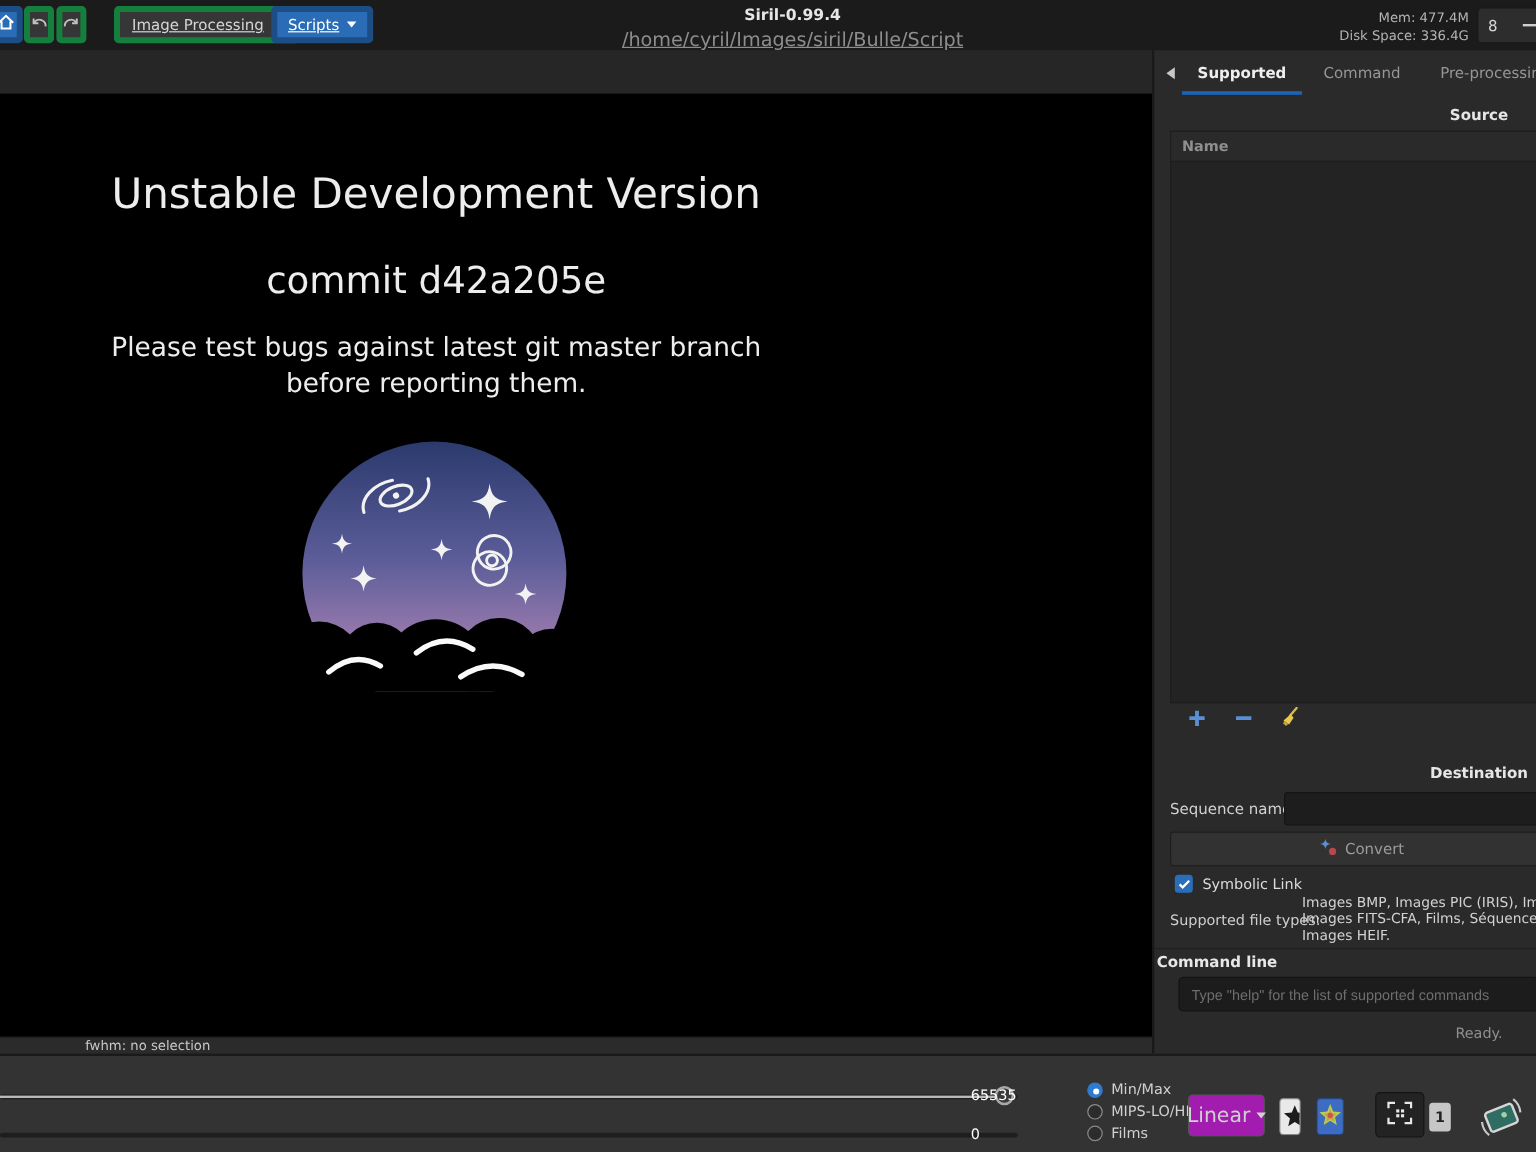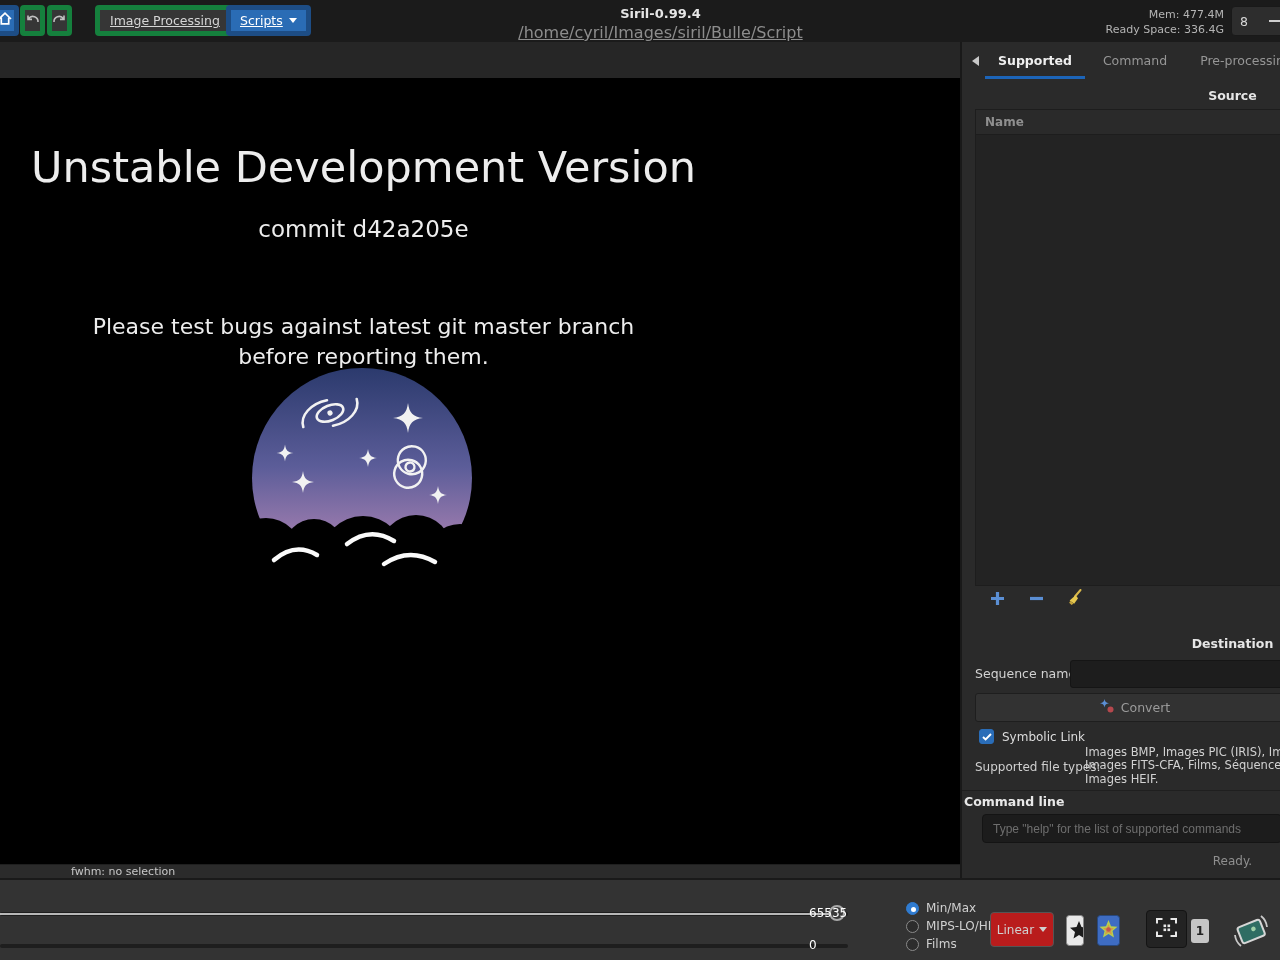--- a/index.html
+++ b/index.html
@@ -144,7 +144,7 @@
     </div>
     <div id="mem-block">
       <div>Mem: 477.4M</div>
-      <div>Ready Space: 336.4G</div>
+      <div>Disk Space: 336.4G</div>
     </div>
     <div id="threads-spin">
       <span class="val">8</span>

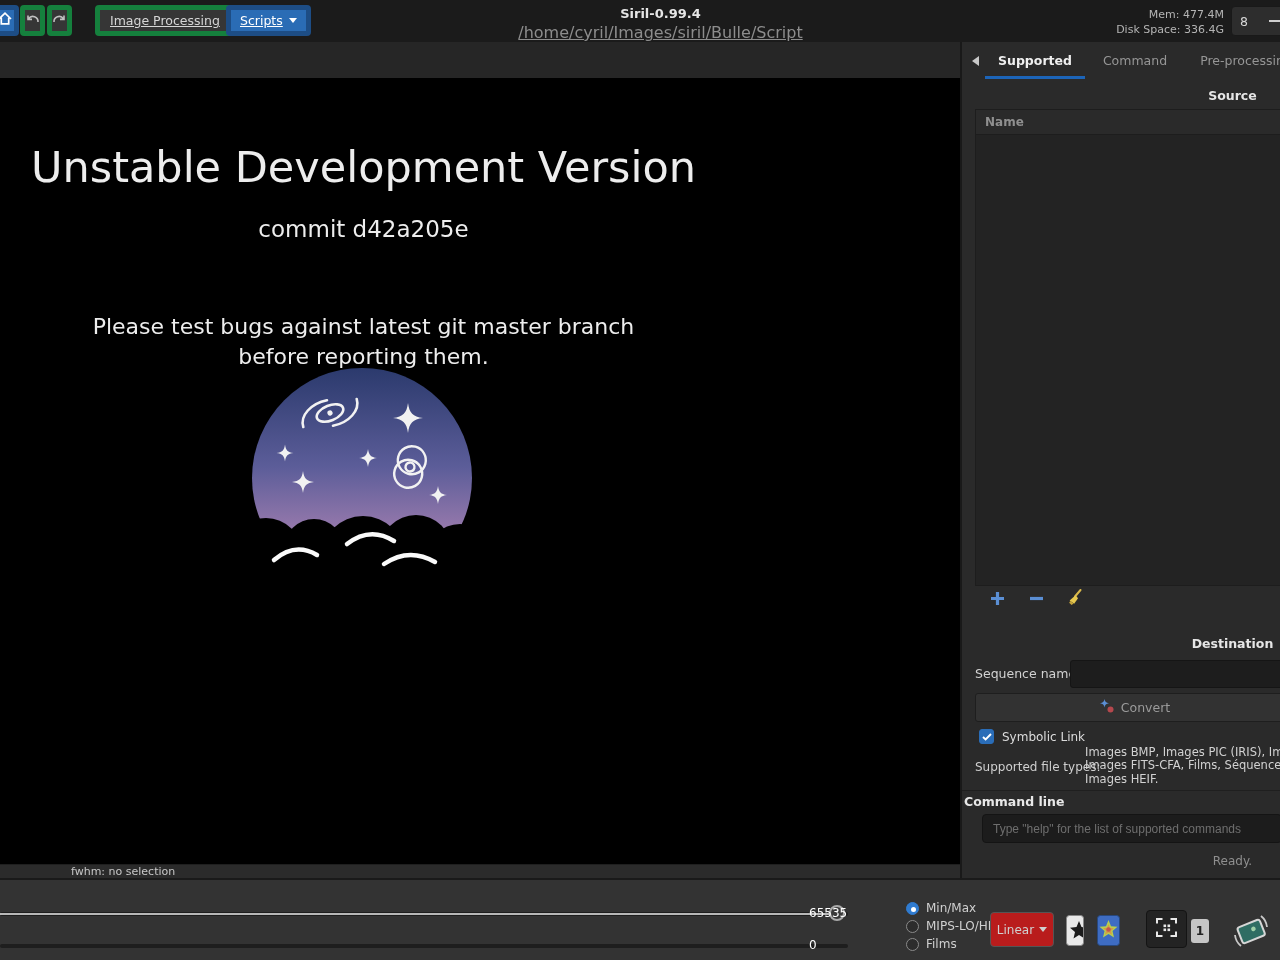--- a/index.html
+++ b/index.html
@@ -31,7 +31,7 @@
   #canvas { position:absolute; left:0; top:42px; width:960px; height:836px; background:#262626; }
   #image-area { position:absolute; left:0; top:36px; width:960px; height:786px; background:#000; overflow:hidden; }
   #splash { position:absolute; left:0; top:0; width:727px; text-align:center; color:#ededed; }
-  #splash .big { position:absolute; left:0; width:727px; top:64px; font-size:43px; }
+  #splash .big { position:absolute; left:0; width:727px; top:64px; font-size:35px; }
   #splash .commit { position:absolute; left:0; width:727px; top:138px; font-size:23px; }
   #splash .msg { position:absolute; left:0; width:727px; top:198px; font-size:22px; line-height:30px;margin-top:36px; }
   #logo { position:absolute; left:248px; top:288px; }

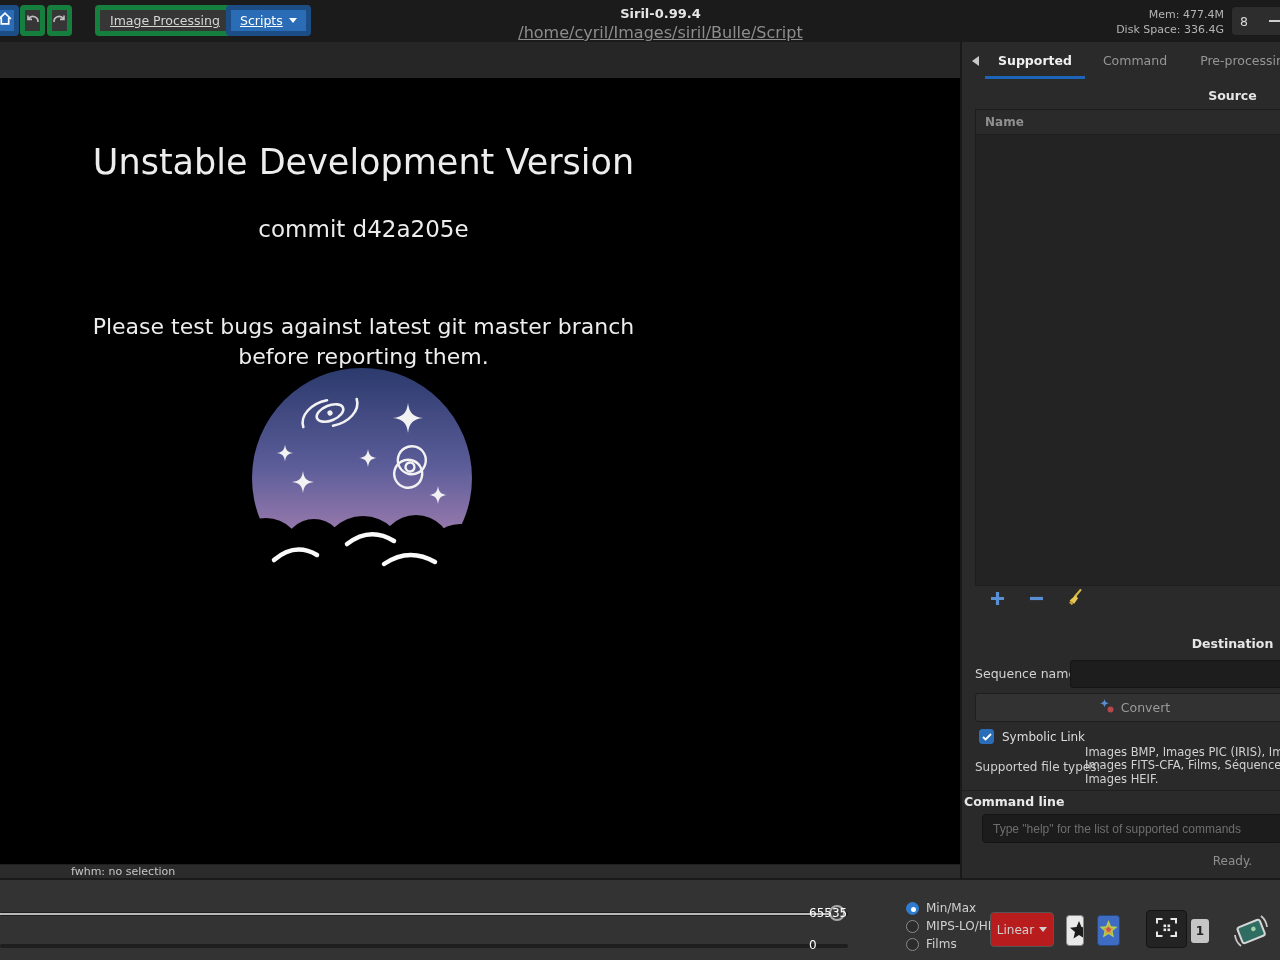--- a/index.html
+++ b/index.html
@@ -32,7 +32,7 @@
   #image-area { position:absolute; left:0; top:36px; width:960px; height:786px; background:#000; overflow:hidden; }
   #splash { position:absolute; left:0; top:0; width:727px; text-align:center; color:#ededed; }
   #splash .big { position:absolute; left:0; width:727px; top:64px; font-size:35px; }
-  #splash .commit { position:absolute; left:0; width:727px; top:138px; font-size:23px; }
+  #splash .commit { position:absolute; left:0; width:727px; top:138px; font-size:31px; }
   #splash .msg { position:absolute; left:0; width:727px; top:198px; font-size:22px; line-height:30px;margin-top:36px; }
   #logo { position:absolute; left:248px; top:288px; }
   #fwhm-bar { position:absolute; left:0; top:822px; width:960px; height:14px; background:#2b2b2b;

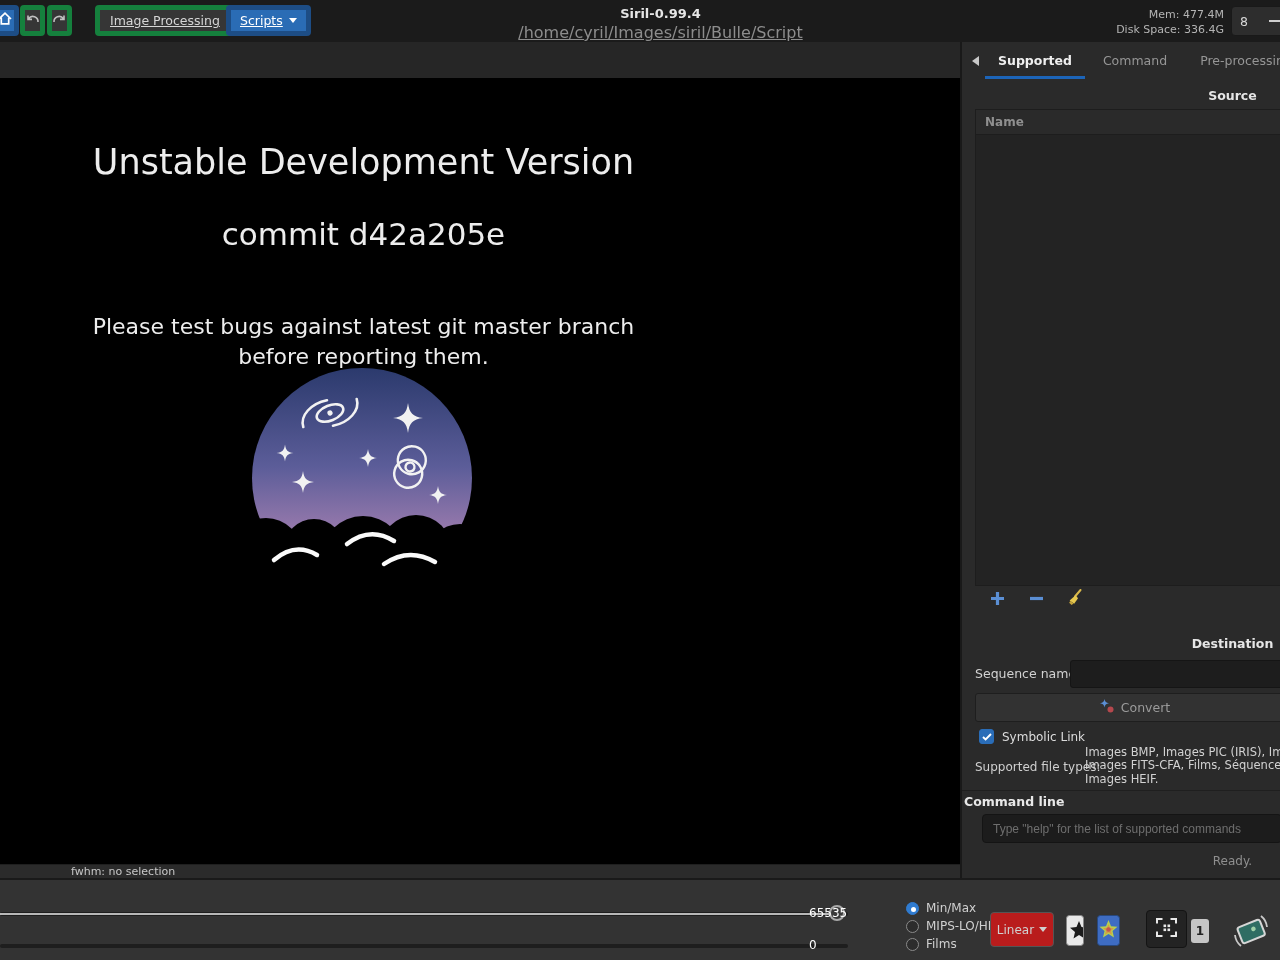--- a/index.html
+++ b/index.html
@@ -33,7 +33,7 @@
   #splash { position:absolute; left:0; top:0; width:727px; text-align:center; color:#ededed; }
   #splash .big { position:absolute; left:0; width:727px; top:64px; font-size:35px; }
   #splash .commit { position:absolute; left:0; width:727px; top:138px; font-size:31px; }
-  #splash .msg { position:absolute; left:0; width:727px; top:198px; font-size:22px; line-height:30px;margin-top:36px; }
+  #splash .msg { position:absolute; left:0; width:727px; top:198px; font-size:22px; line-height:30px; }
   #logo { position:absolute; left:248px; top:288px; }
   #fwhm-bar { position:absolute; left:0; top:822px; width:960px; height:14px; background:#2b2b2b;
               border-top:1px solid #1f1f1f; font-size:11px; color:#c8c8c8; line-height:13px; padding-left:71px; }

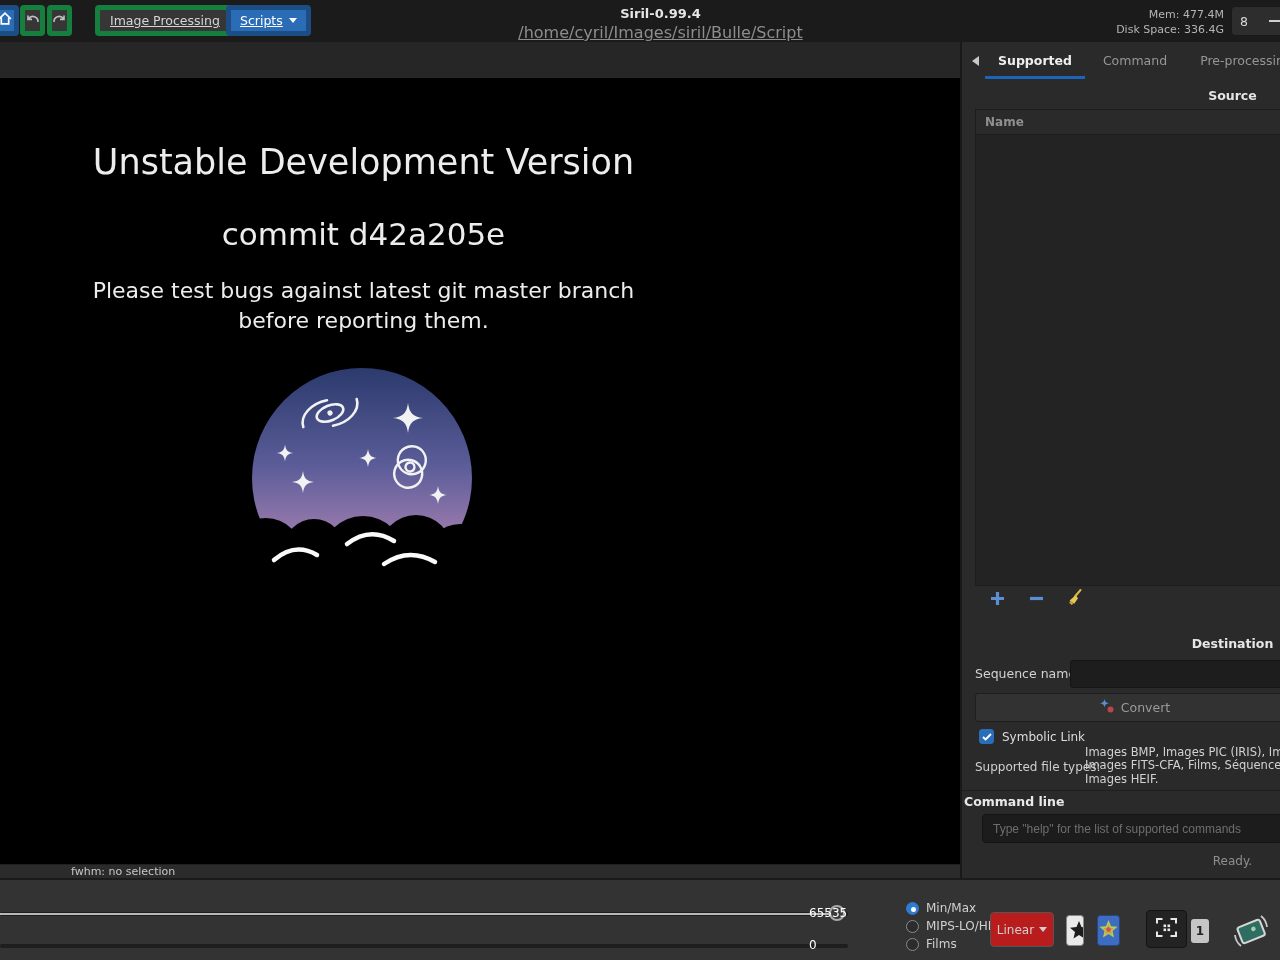--- a/index.html
+++ b/index.html
@@ -95,9 +95,9 @@
   .radio.selected { background:#2f7bd0; border-color:#2f7bd0; }
   .radio.selected::after { content:""; position:absolute; left:4px; top:4px; width:5px; height:5px; border-radius:50%; background:#fff; }
   .radio-label { font-size:12px; color:#d0d0d0; }
-  #linear-btn { position:absolute; left:990px; top:32px; width:64px; height:35px; background:#b91c1c;
+  #linear-btn { position:absolute; left:990px; top:32px; width:64px; height:35px; background:#a21caf;
                 border:1px solid #555; border-radius:4px; display:flex; align-items:center; justify-content:center;
-                gap:5px; font-size:12px; color:#d0d0d0; }
+                gap:5px; font-size:17px; color:#d0d0d0; }
   .disp-btn { position:absolute; display:flex; align-items:center; justify-content:center; }
   #fit-btn { left:1146px; top:30px; width:41px; height:38px; background:#232323; border:1px solid #141414; border-radius:4px; }
   #one-btn { left:1191px; top:39px; width:18px; height:24px; background:#c6c6c6; border-radius:3px;

